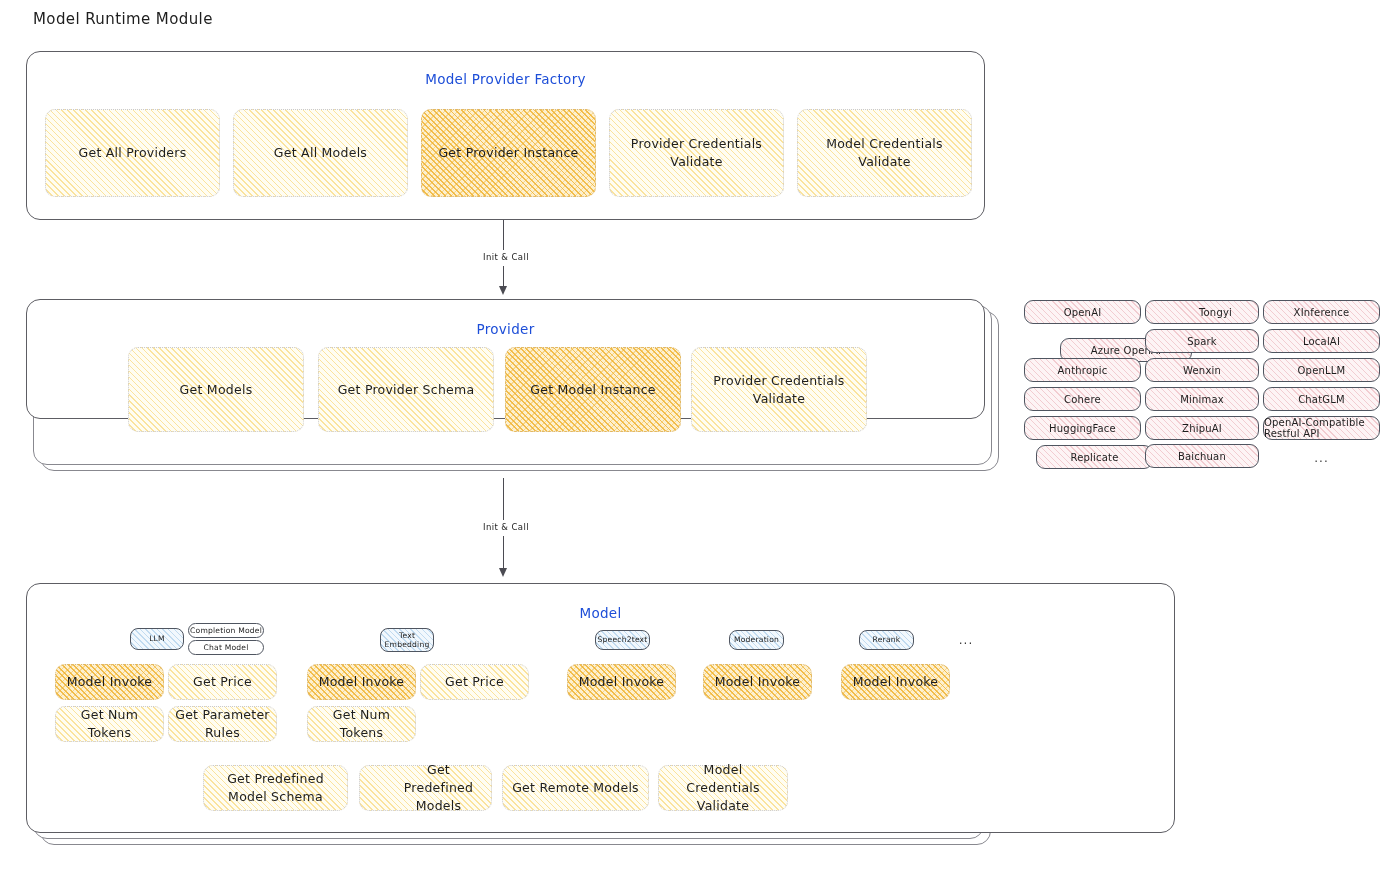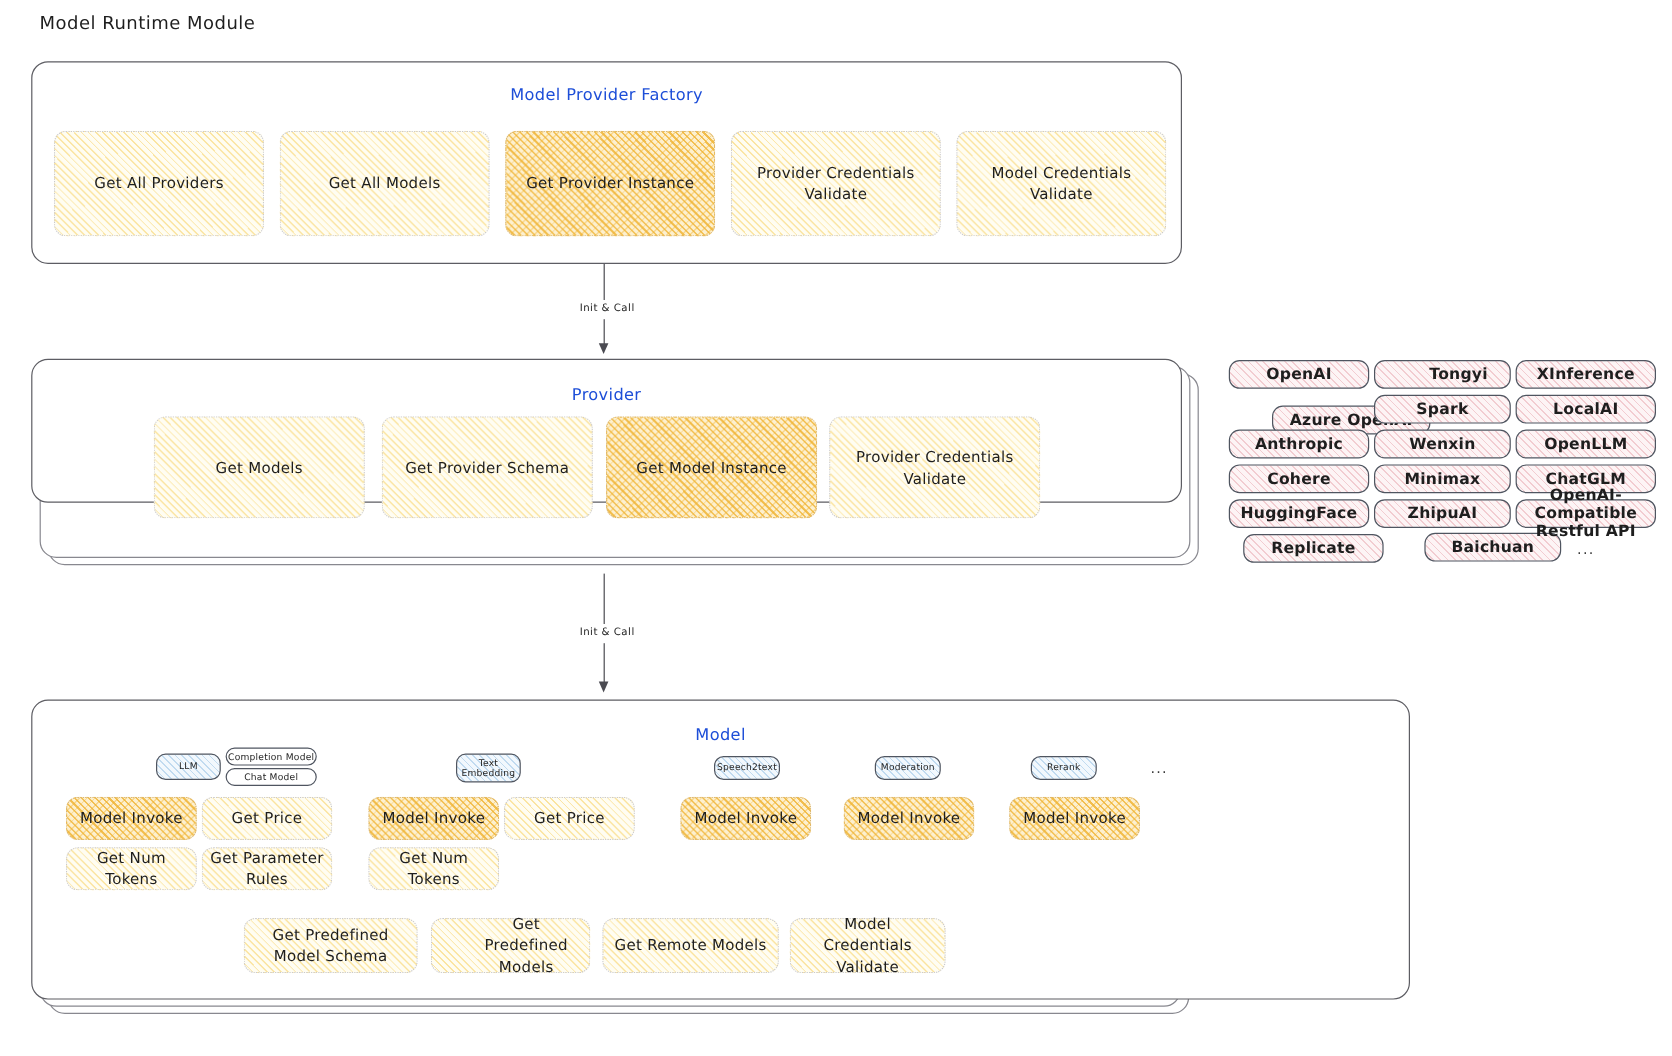--- a/index.html
+++ b/index.html
@@ -97,8 +97,7 @@
        rgba(224,140,150,.38) 0px, rgba(224,140,150,.38) 1px,
        rgba(255,255,255,0) 1px, rgba(255,255,255,0) 4.3px);
     display:flex;align-items:center;justify-content:center;
-    text-align:center;
-    font-size:13px;color:#1e1e1e;letter-spacing:.2px;font-weight:bold;
+    font-size:10px;color:#1e1e1e;letter-spacing:.2px;
   }
 
   .ellipsis{

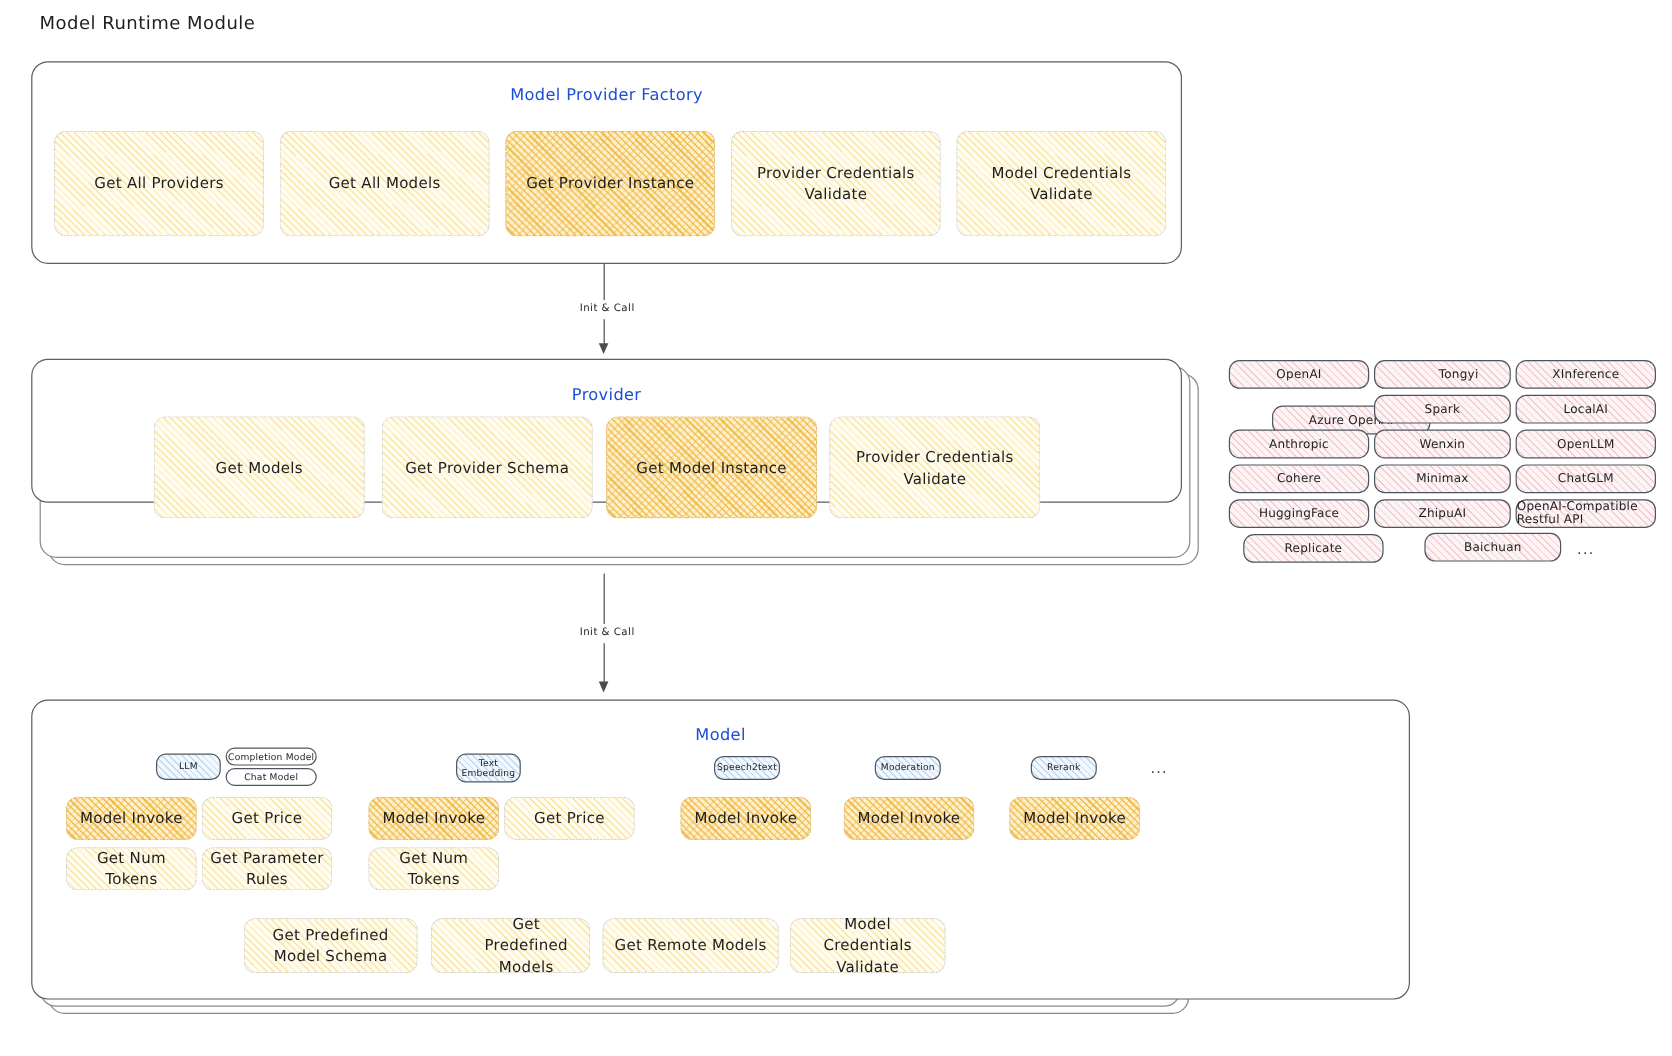--- a/index.html
+++ b/index.html
@@ -178,7 +178,7 @@
     <div class="abs chip-pink" style="left:121px;top:58px;width:114px;height:24px;">Wenxin</div>
     <div class="abs chip-pink" style="left:121px;top:87px;width:114px;height:24px;">Minimax</div>
     <div class="abs chip-pink" style="left:121px;top:116px;width:114px;height:24px;">ZhipuAI</div>
-    <div class="abs chip-pink" style="left:121px;top:144px;width:114px;height:24px;margin-left:42px;">Baichuan</div>
+    <div class="abs chip-pink" style="left:121px;top:144px;width:114px;height:24px;">Baichuan</div>
 
     <div class="abs chip-pink" style="left:239px;top:0px;width:117px;height:24px;">XInference</div>
     <div class="abs chip-pink" style="left:239px;top:29px;width:117px;height:24px;">LocalAI</div>

